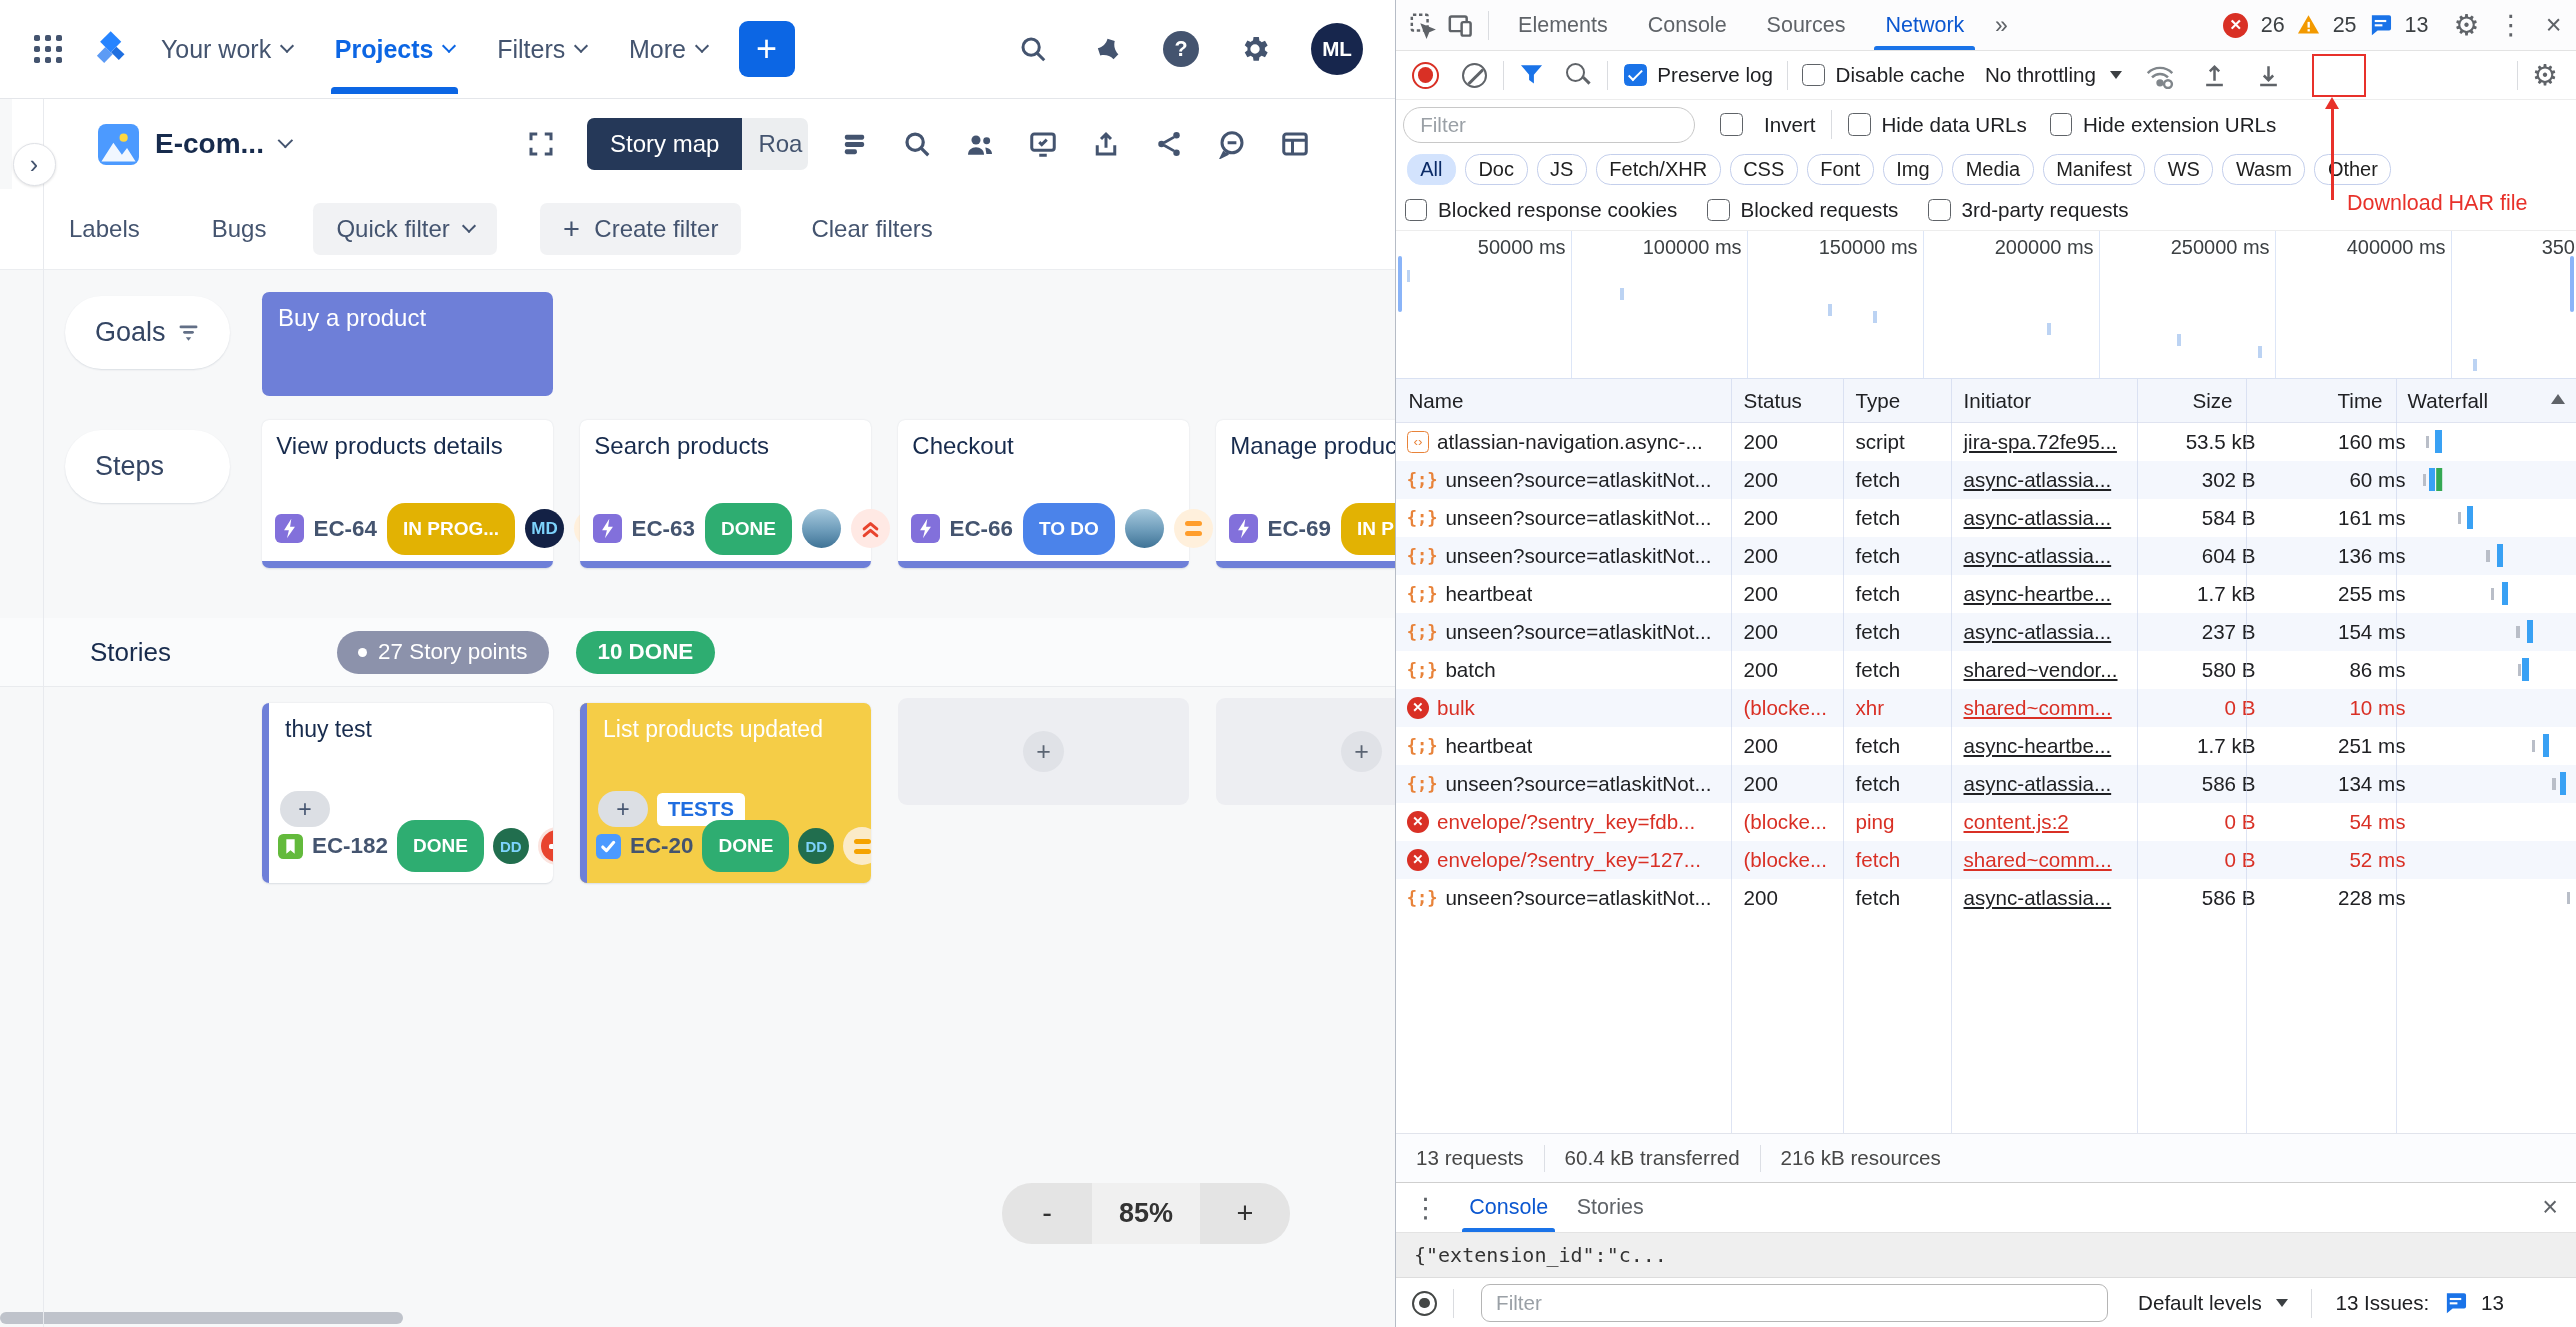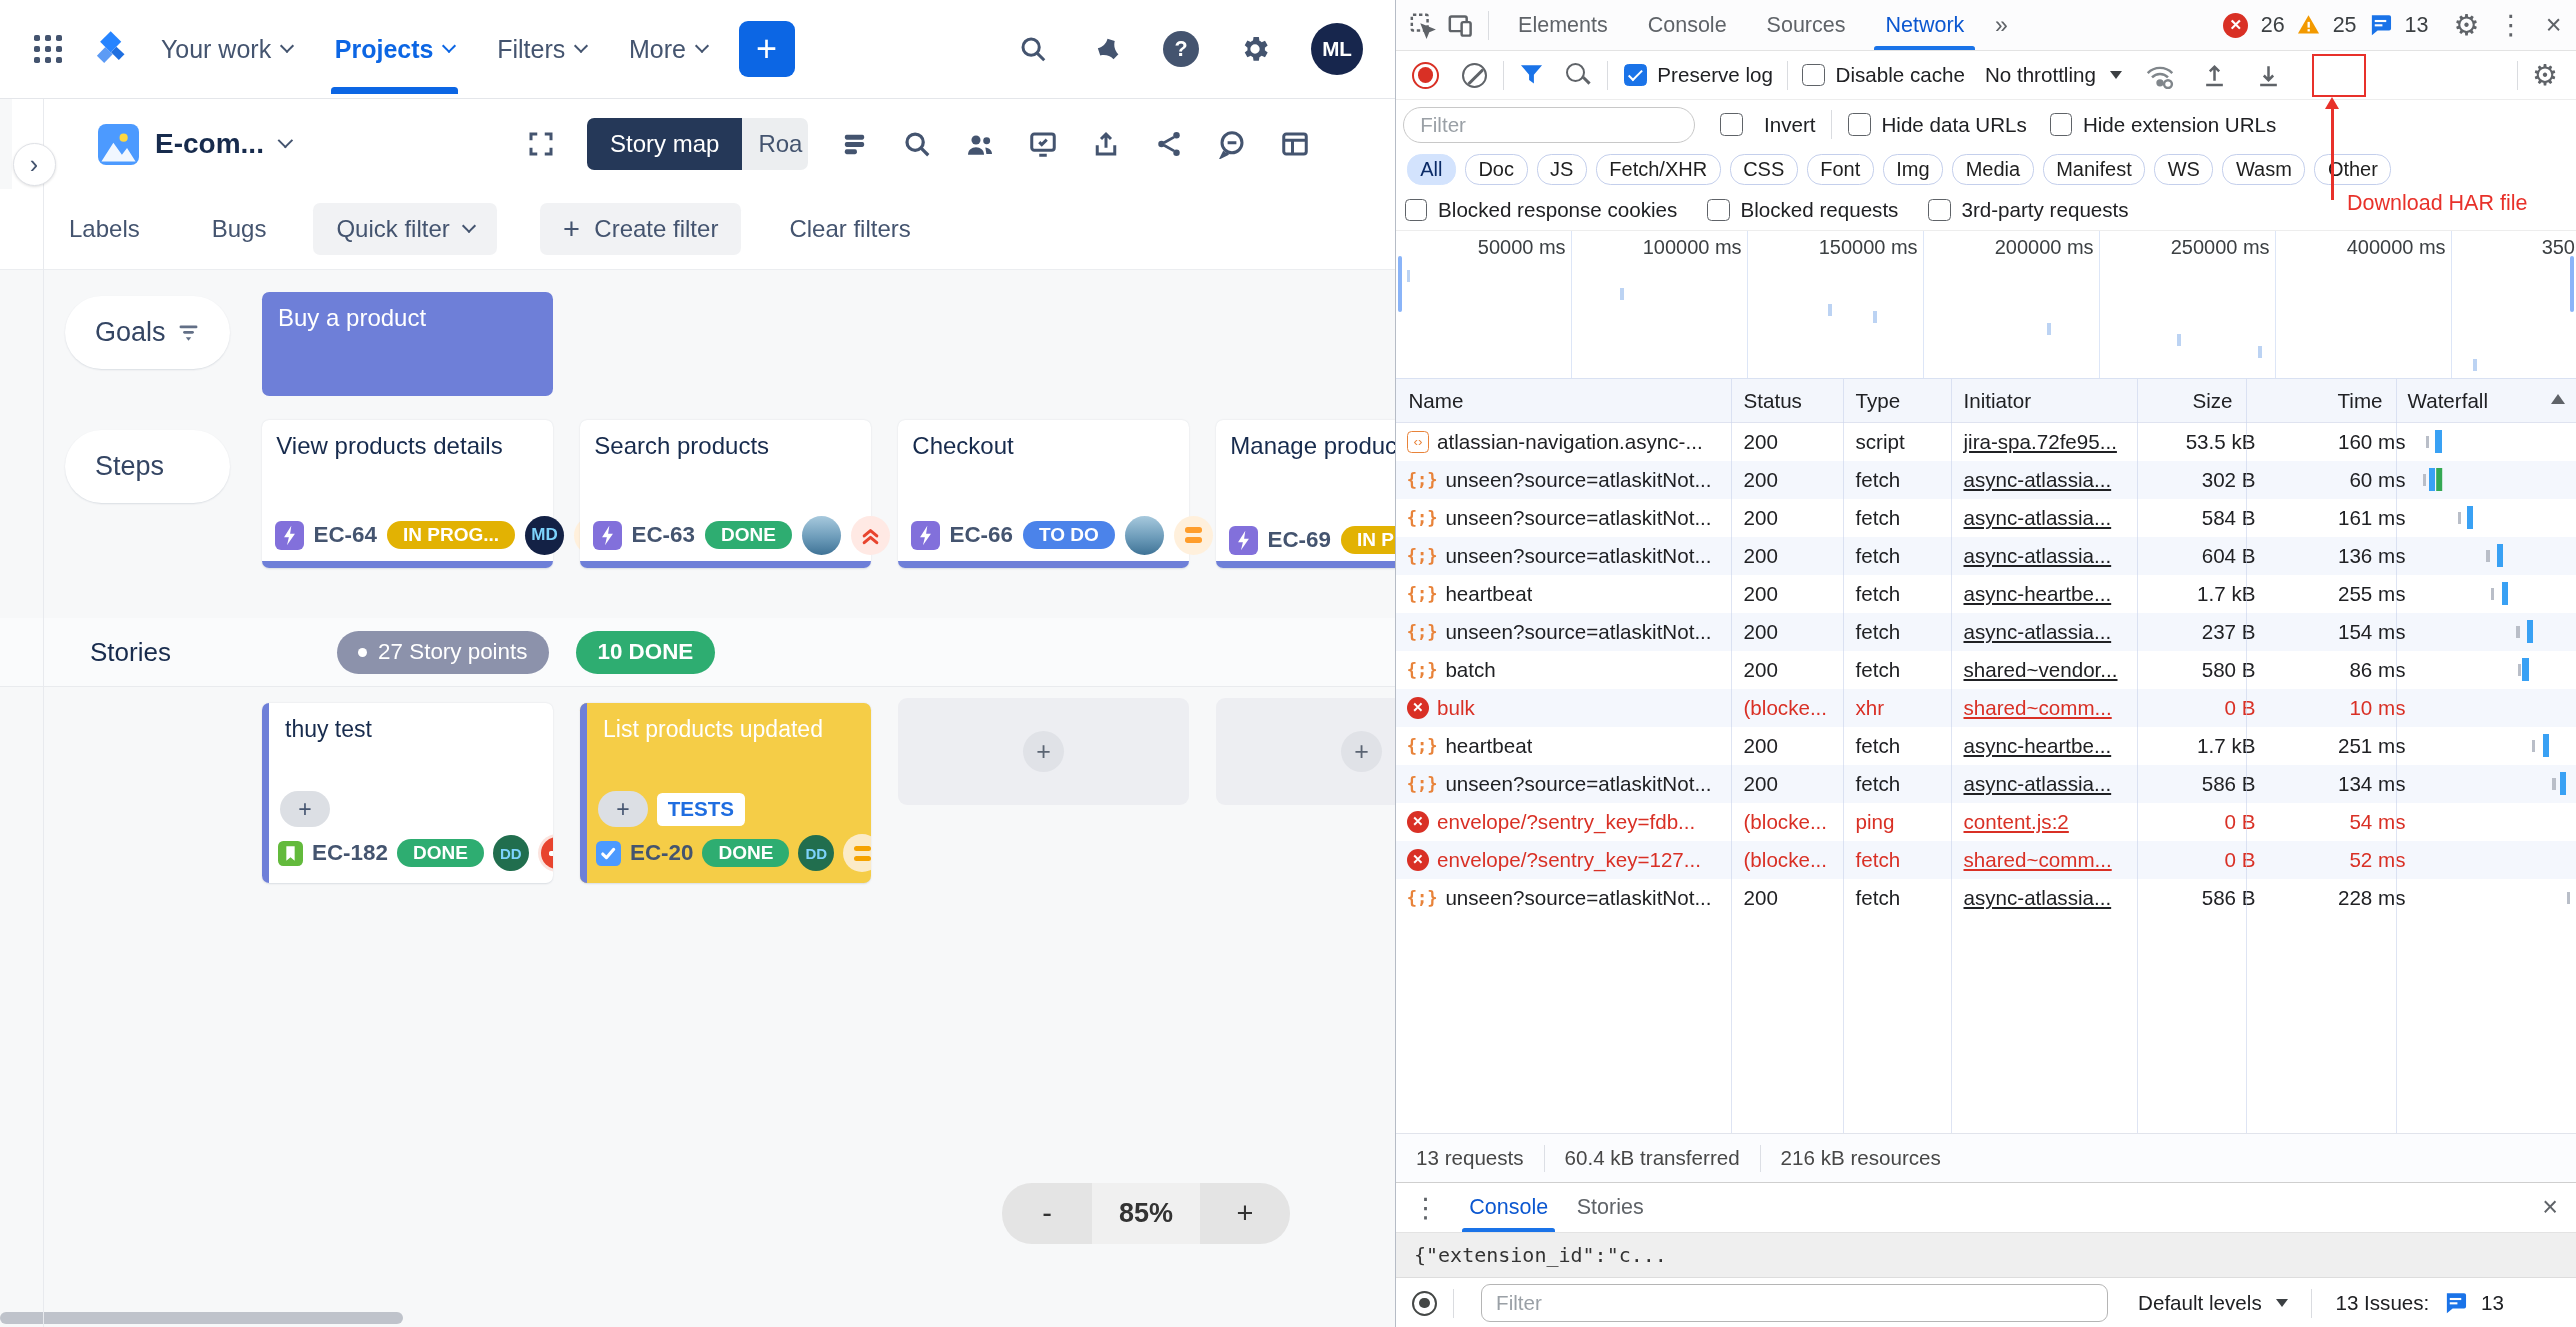--- a/index.html
+++ b/index.html
@@ -324,7 +324,7 @@
           <span style="font-size:29px;line-height:0">+</span>
           <span>Create filter</span>
         </span>
-      <span class="txtbtn" style="margin-left:48px">Clear filters</span>
+      <span class="txtbtn" style="margin-left:70px">Clear filters</span>
     </div>
 
     <div class="board">

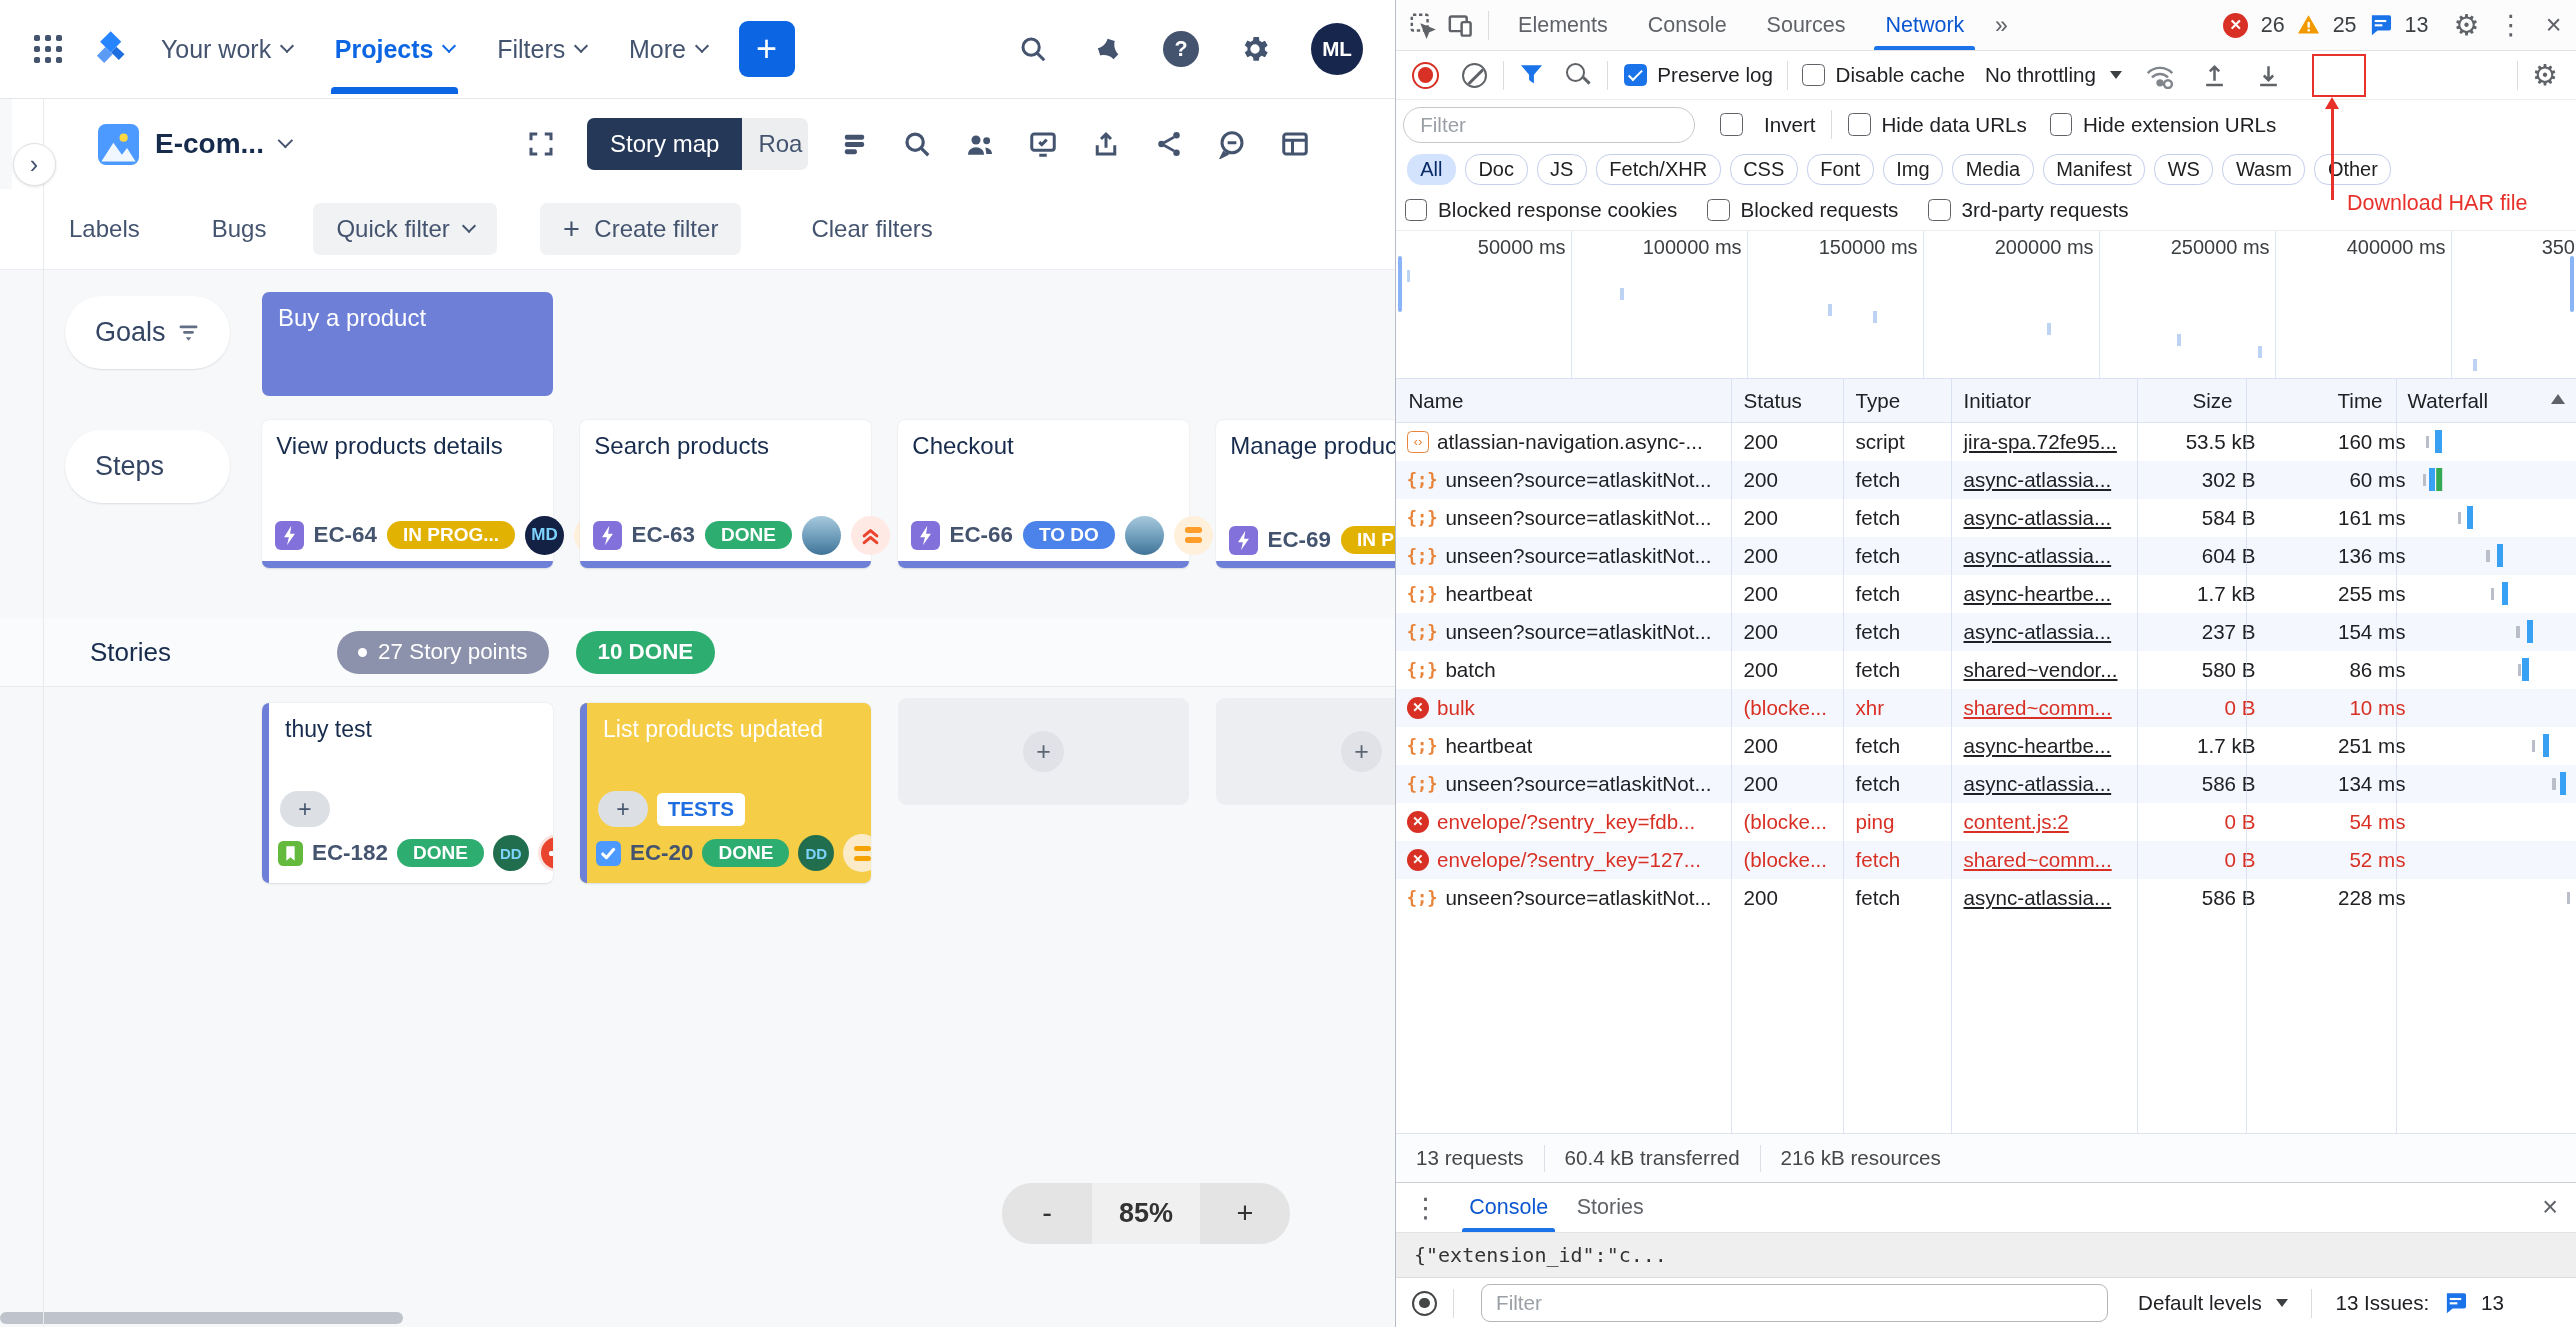--- a/index.html
+++ b/index.html
@@ -44,7 +44,7 @@
   .sc-footer{position:absolute;left:0;right:0;bottom:13.4px;display:flex;align-items:center;gap:10px;padding:0 12.5px}
   .sc-bar{position:absolute;left:0;right:0;bottom:0;height:7.2px;background:#6e7fd8;border-radius:0 0 7.2px 7.2px}
   .skey{font-size:22.4px;font-weight:bold;color:#44546f;white-space:nowrap}
-  .loz{border-radius:18px;color:#fff;font-size:19px;font-weight:bold;padding:3px 16px;white-space:nowrap}
+  .loz{border-radius:18px;color:#fff;font-size:19px;font-weight:bold;padding:15px 16px;white-space:nowrap}
   .av{width:39px;height:39px;border-radius:50%;color:#7dd3fc;font-size:17px;font-weight:bold;display:flex;align-items:center;justify-content:center;flex:0 0 auto;cursor:pointer}
   .av.photo{background:linear-gradient(180deg,#a7c9dd 0%,#6d9cba 55%,#3f7396 100%)}
   .av.sm{width:36px;height:36px;font-size:15px}

